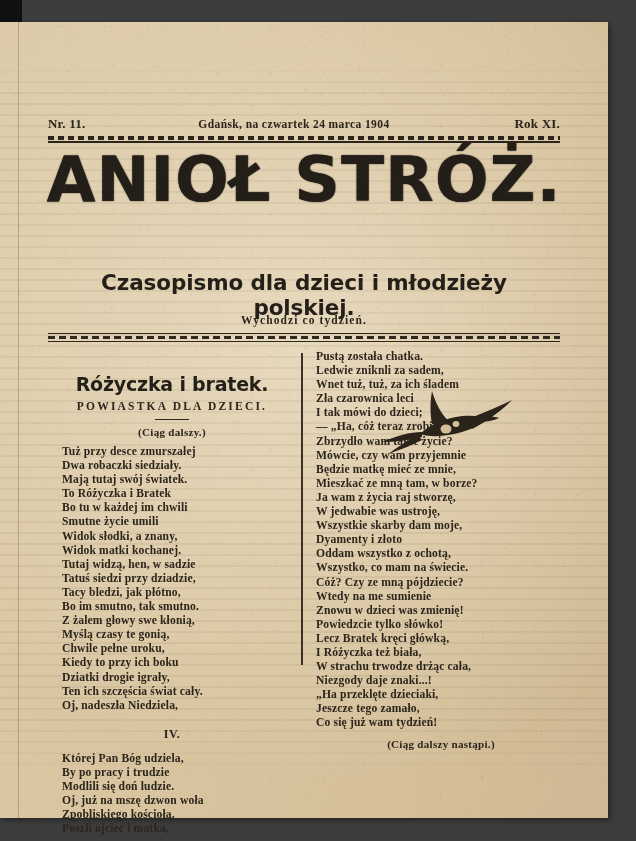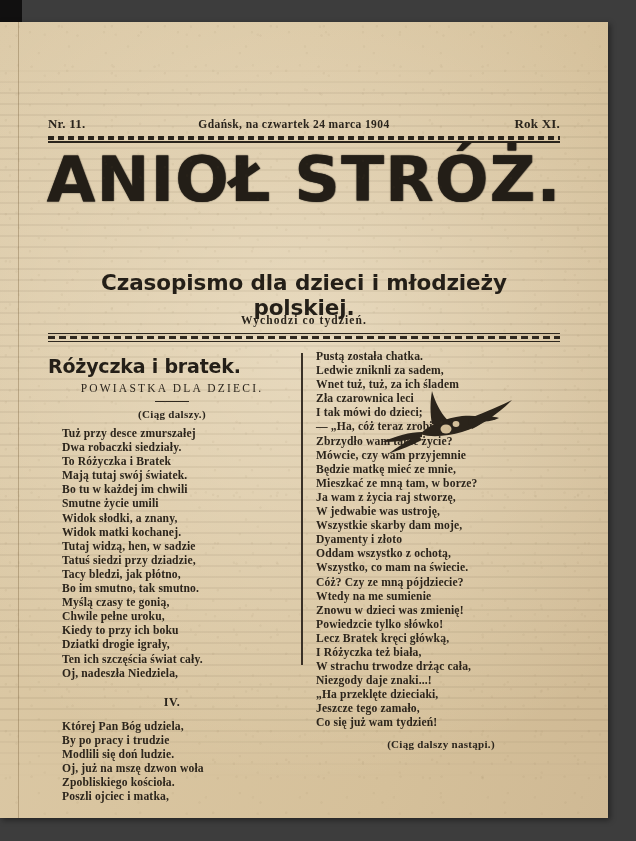--- a/index.html
+++ b/index.html
@@ -228,11 +228,12 @@
 
   
   #article-title {
+    text-align: center;
     font-family: "DejaVu Sans", sans-serif;
     font-weight: bold;
     font-size: 19px;
     color: #241f18;
-    margin: 5px 0 0 0;
+    margin: 23px 0 0 0;
     letter-spacing: -0.2px;
   }
   #article-kicker {

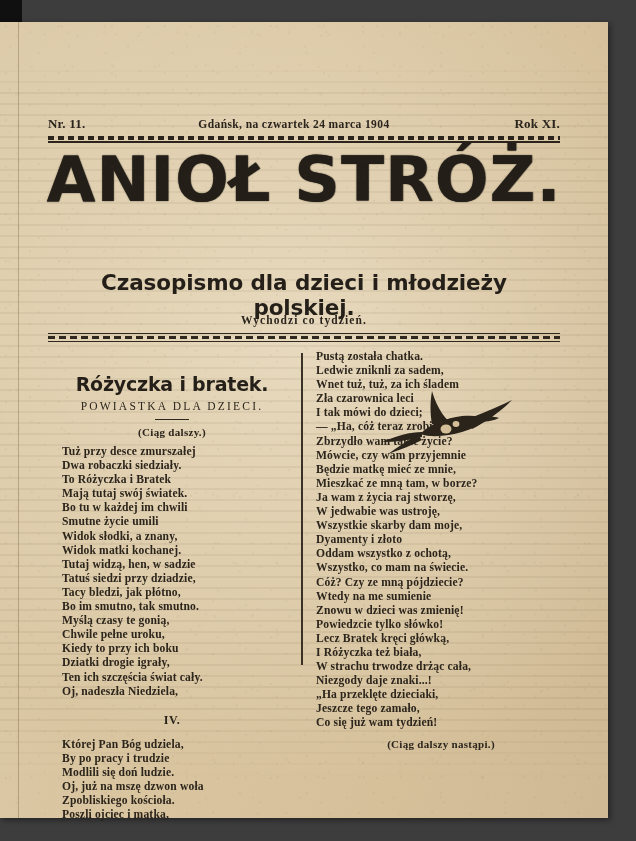--- a/index.html
+++ b/index.html
@@ -239,7 +239,7 @@
   #article-kicker {
     text-align: center;
     font-size: 11.5px;
-    font-weight: normal;
+    font-weight: bold;
     letter-spacing: 2.2px;
     color: #2b251d;
     margin: 5px 0 0 0;

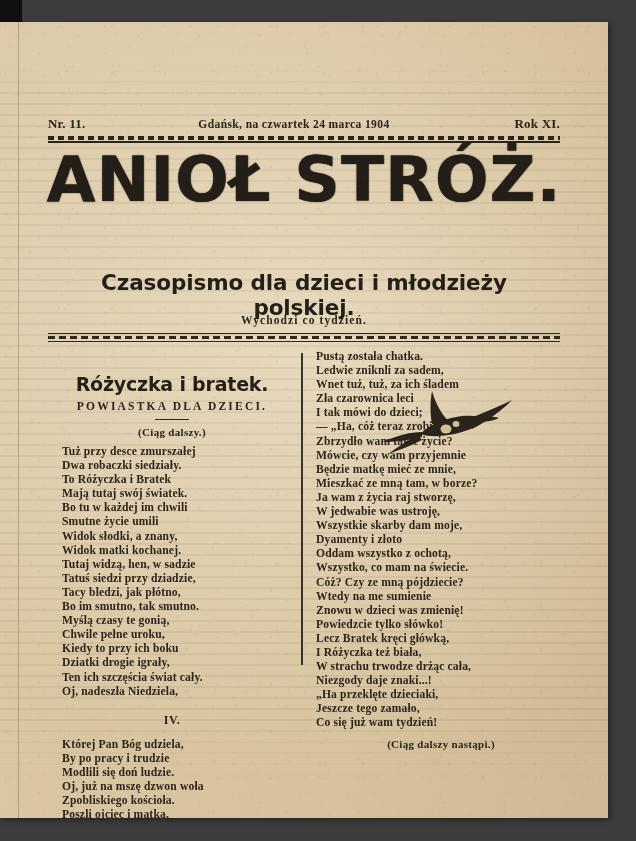--- a/index.html
+++ b/index.html
@@ -355,8 +355,8 @@
         <div class="verse" id="verse-left-1">
             <div class="line">Tuż przy desce zmurszałej</div>
             <div class="line">Dwa robaczki siedziały.</div>
+            <div class="line">Mają tutaj swój światek.</div>
             <div class="line">To Różyczka i Bratek</div>
-            <div class="line">Mają tutaj swój światek.</div>
             <div class="line">Bo tu w każdej im chwili</div>
             <div class="line">Smutne życie umili</div>
             <div class="line">Widok słodki, a znany,</div>

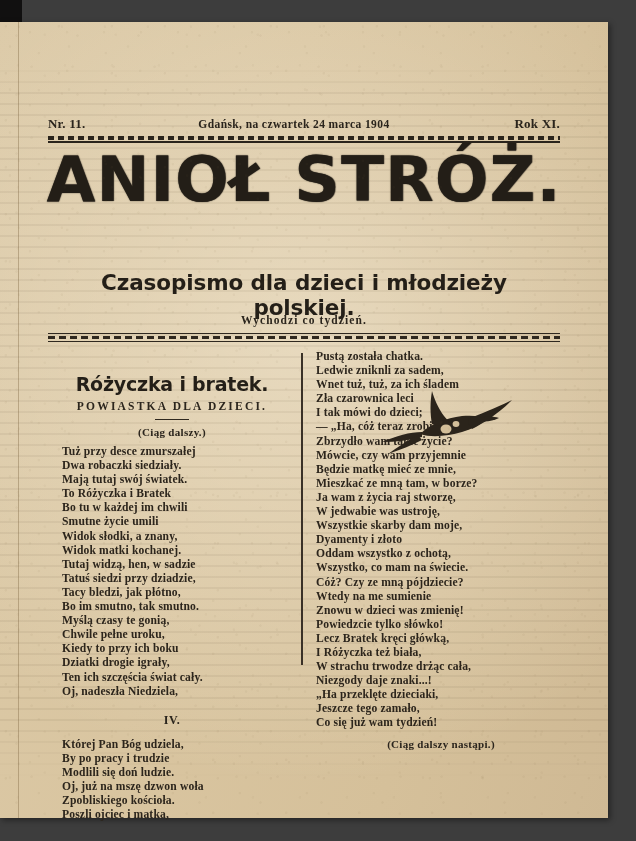--- a/index.html
+++ b/index.html
@@ -365,6 +365,7 @@
             <div class="line">Tatuś siedzi przy dziadzie,</div>
             <div class="line">Tacy bledzi, jak płótno,</div>
             <div class="line">Bo im smutno, tak smutno.</div>
+            <div class="line">Z żalem głowy swe kłonią,</div>
             <div class="line">Myślą czasy te gonią,</div>
             <div class="line">Chwile pełne uroku,</div>
             <div class="line">Kiedy to przy ich boku</div>

